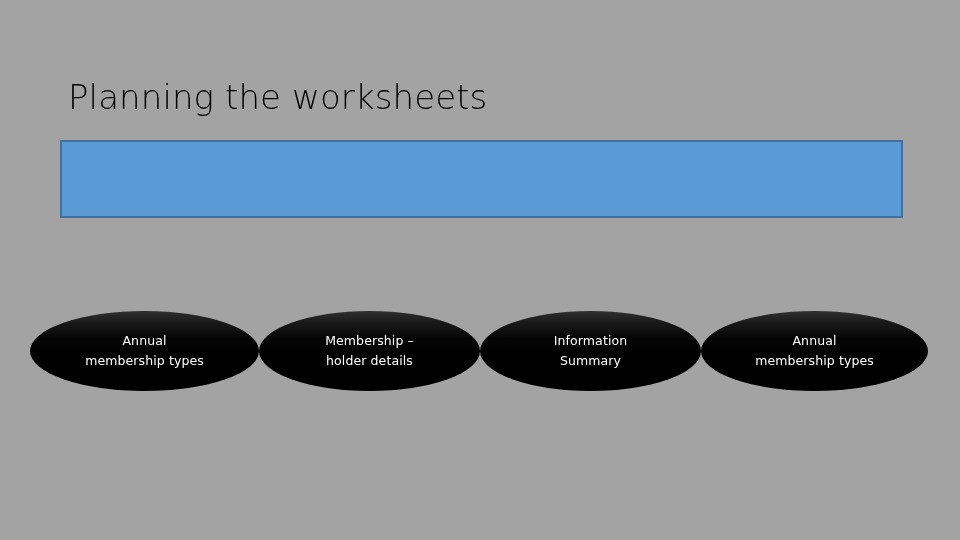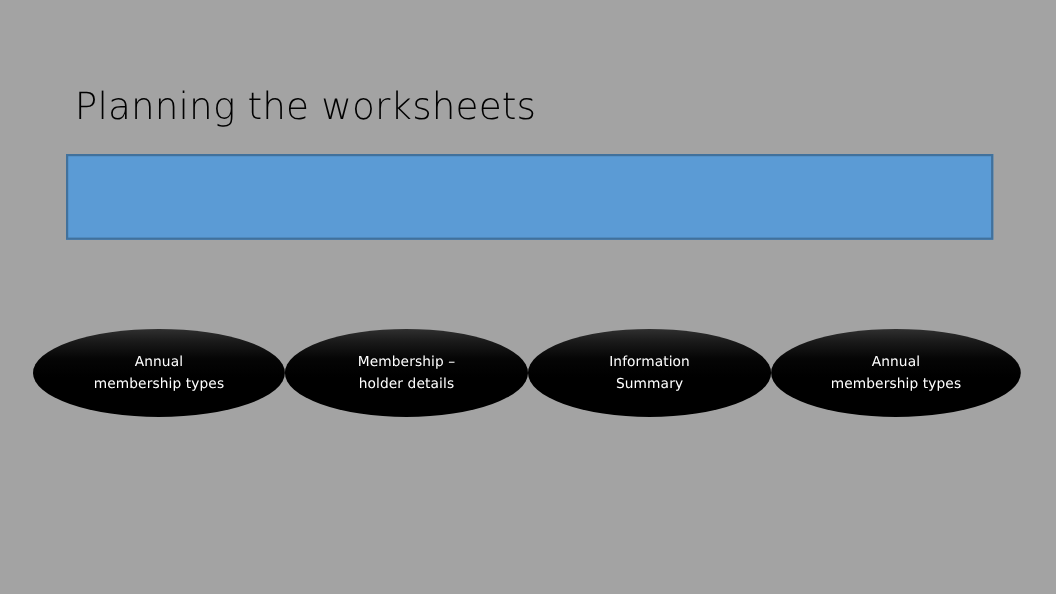--- a/index.html
+++ b/index.html
@@ -63,7 +63,7 @@
 
   .ellipse {
     position: absolute;
-    top: 0;
+    top: 12px;
     height: 80px;
     border-radius: 50% / 50%;
     background: linear-gradient(to bottom, #303030 0%, #1a1a1a 14%, #050505 34%, #000000 55%, #000000 100%);

